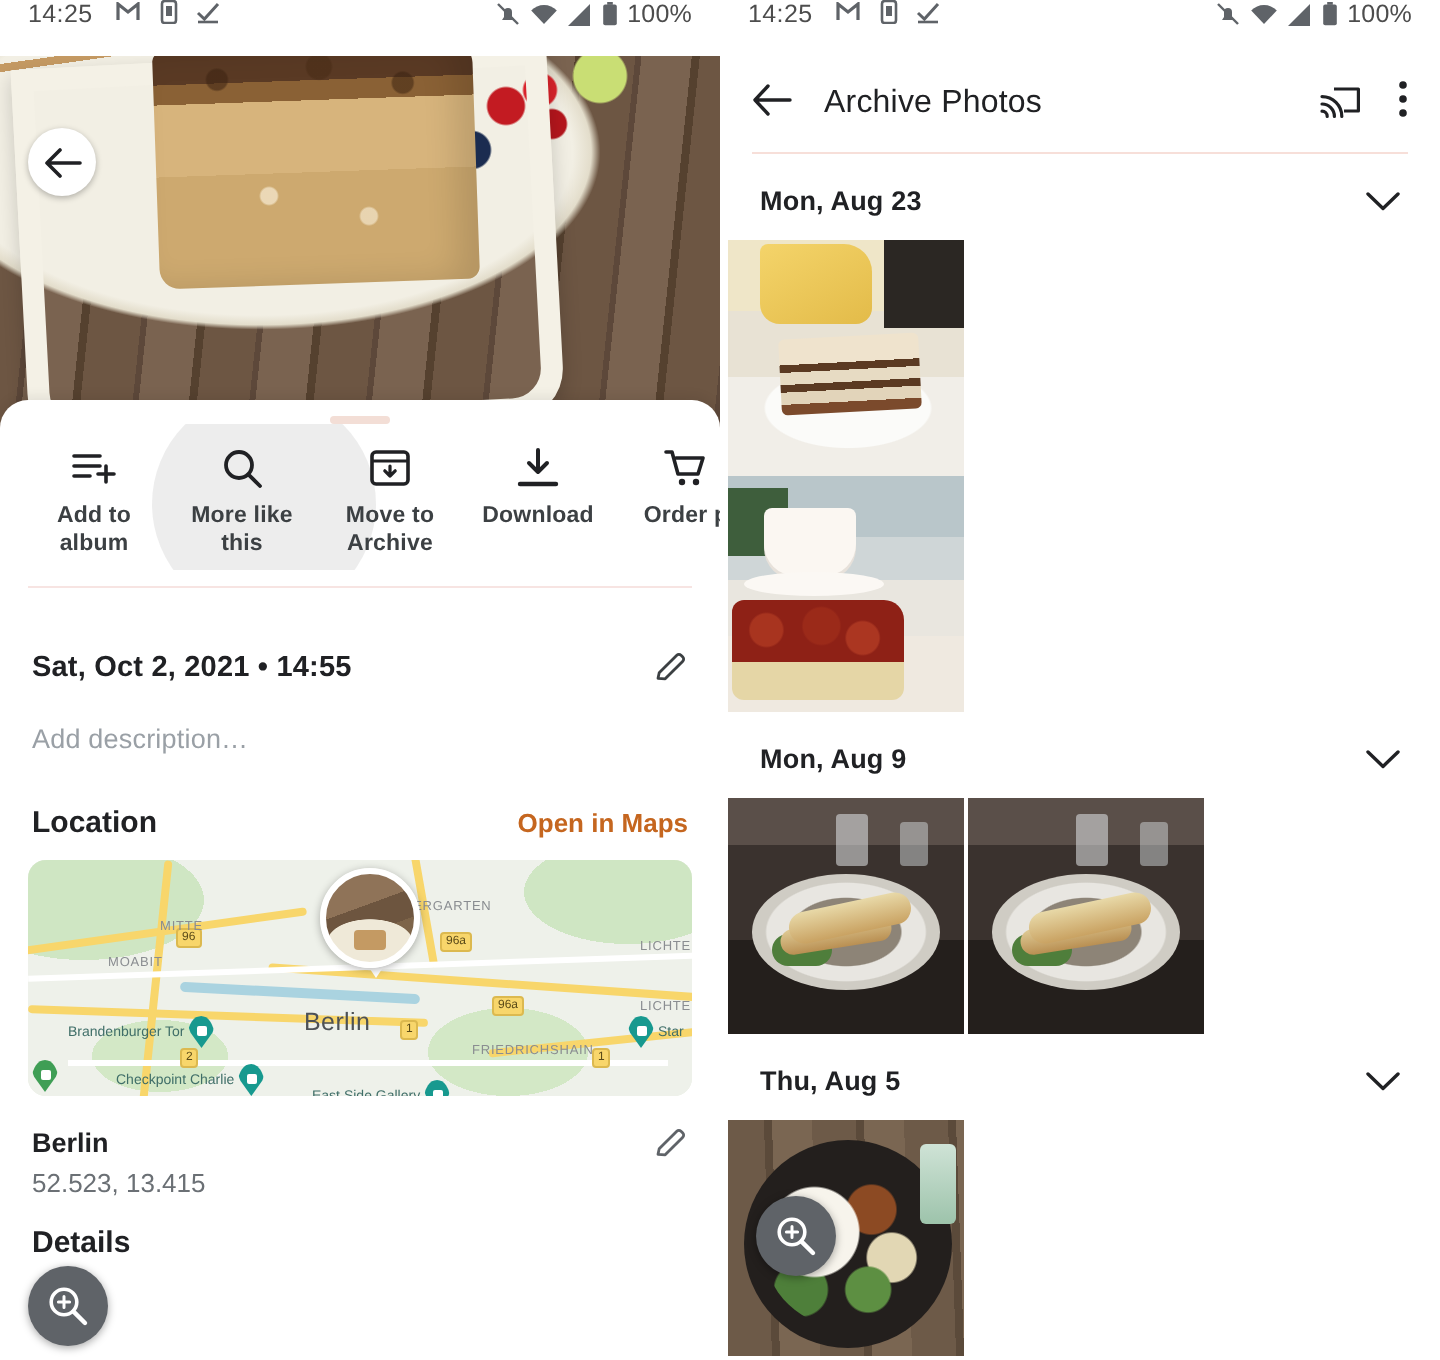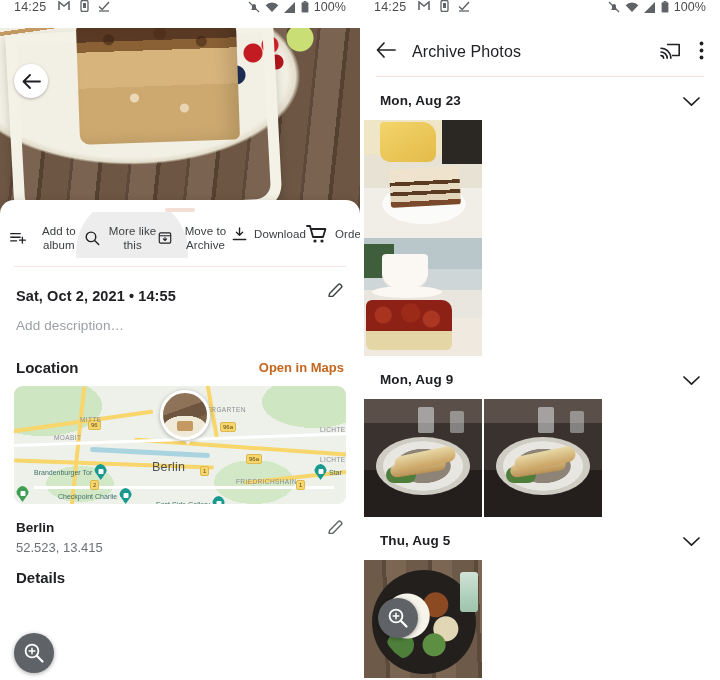--- a/index.html
+++ b/index.html
@@ -95,8 +95,8 @@
     position: relative; overflow: hidden;
   }
   .action {
-    width: 74px; flex: 0 0 74px; display: flex; flex-direction: row;
-    align-items: center; gap: 7px; cursor: pointer; position: relative; z-index: 2;
+    width: 74px; flex: 0 0 74px; display: flex; flex-direction: column;
+    align-items: center; gap: 7px; cursor: pointer; position: relative; z-index: 2; font-weight: bold;
   }
   .action .lbl {
     font-size: 11.5px; color: #3c4043; text-align: center; line-height: 1.22;

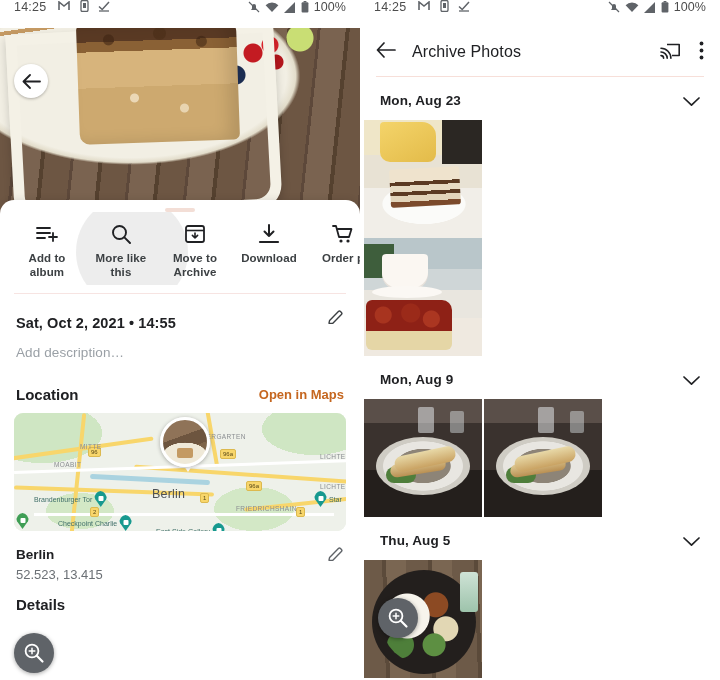--- a/index.html
+++ b/index.html
@@ -110,7 +110,7 @@
   .sep { height: 1px; background: #f7e4e2; margin: 8px 14px 0; }
 
   .meta { padding: 16px 16px 0 16px; }
-  .meta-row { display: flex; align-items: flex-end; }
+  .meta-row { display: flex; align-items: flex-start; margin-top: 16px; }
   .date-txt { font-size: 14.5px; color: #202124; font-weight: bold; letter-spacing: .1px; }
   .pencil { margin-left: auto; cursor: pointer; }
   .desc { margin-top: 14px; font-size: 13.5px; color: #9aa0a6; letter-spacing: .1px;}

